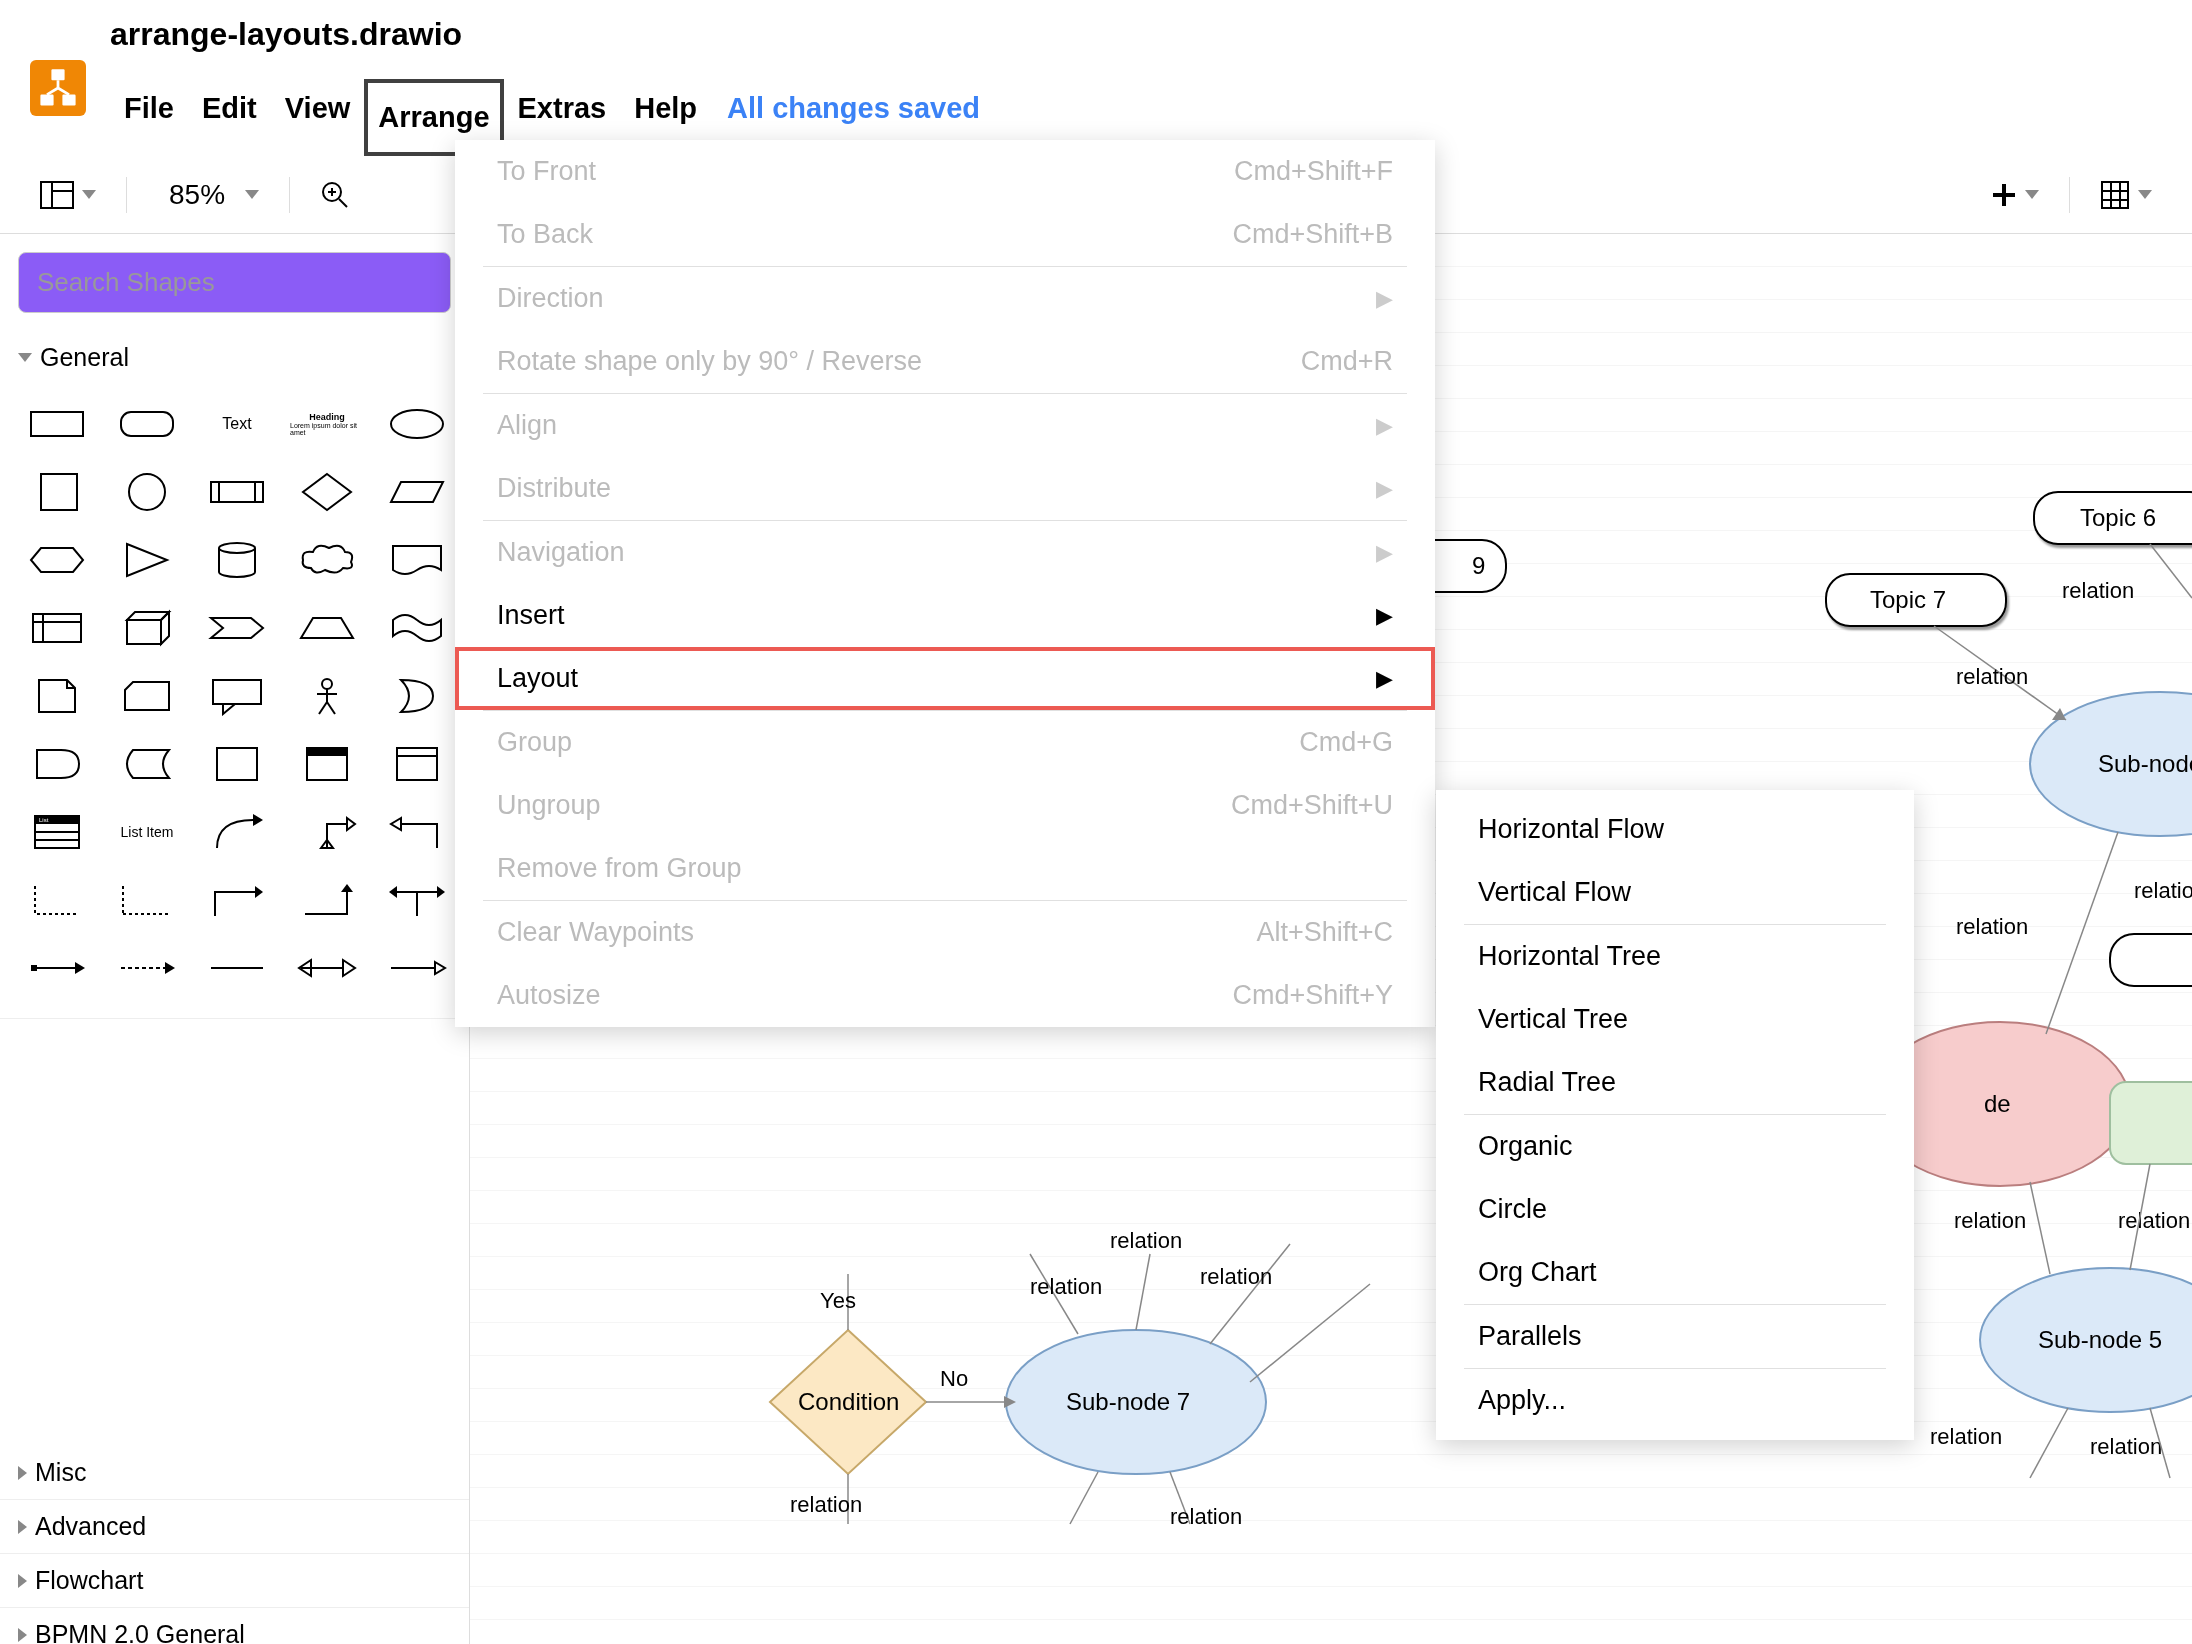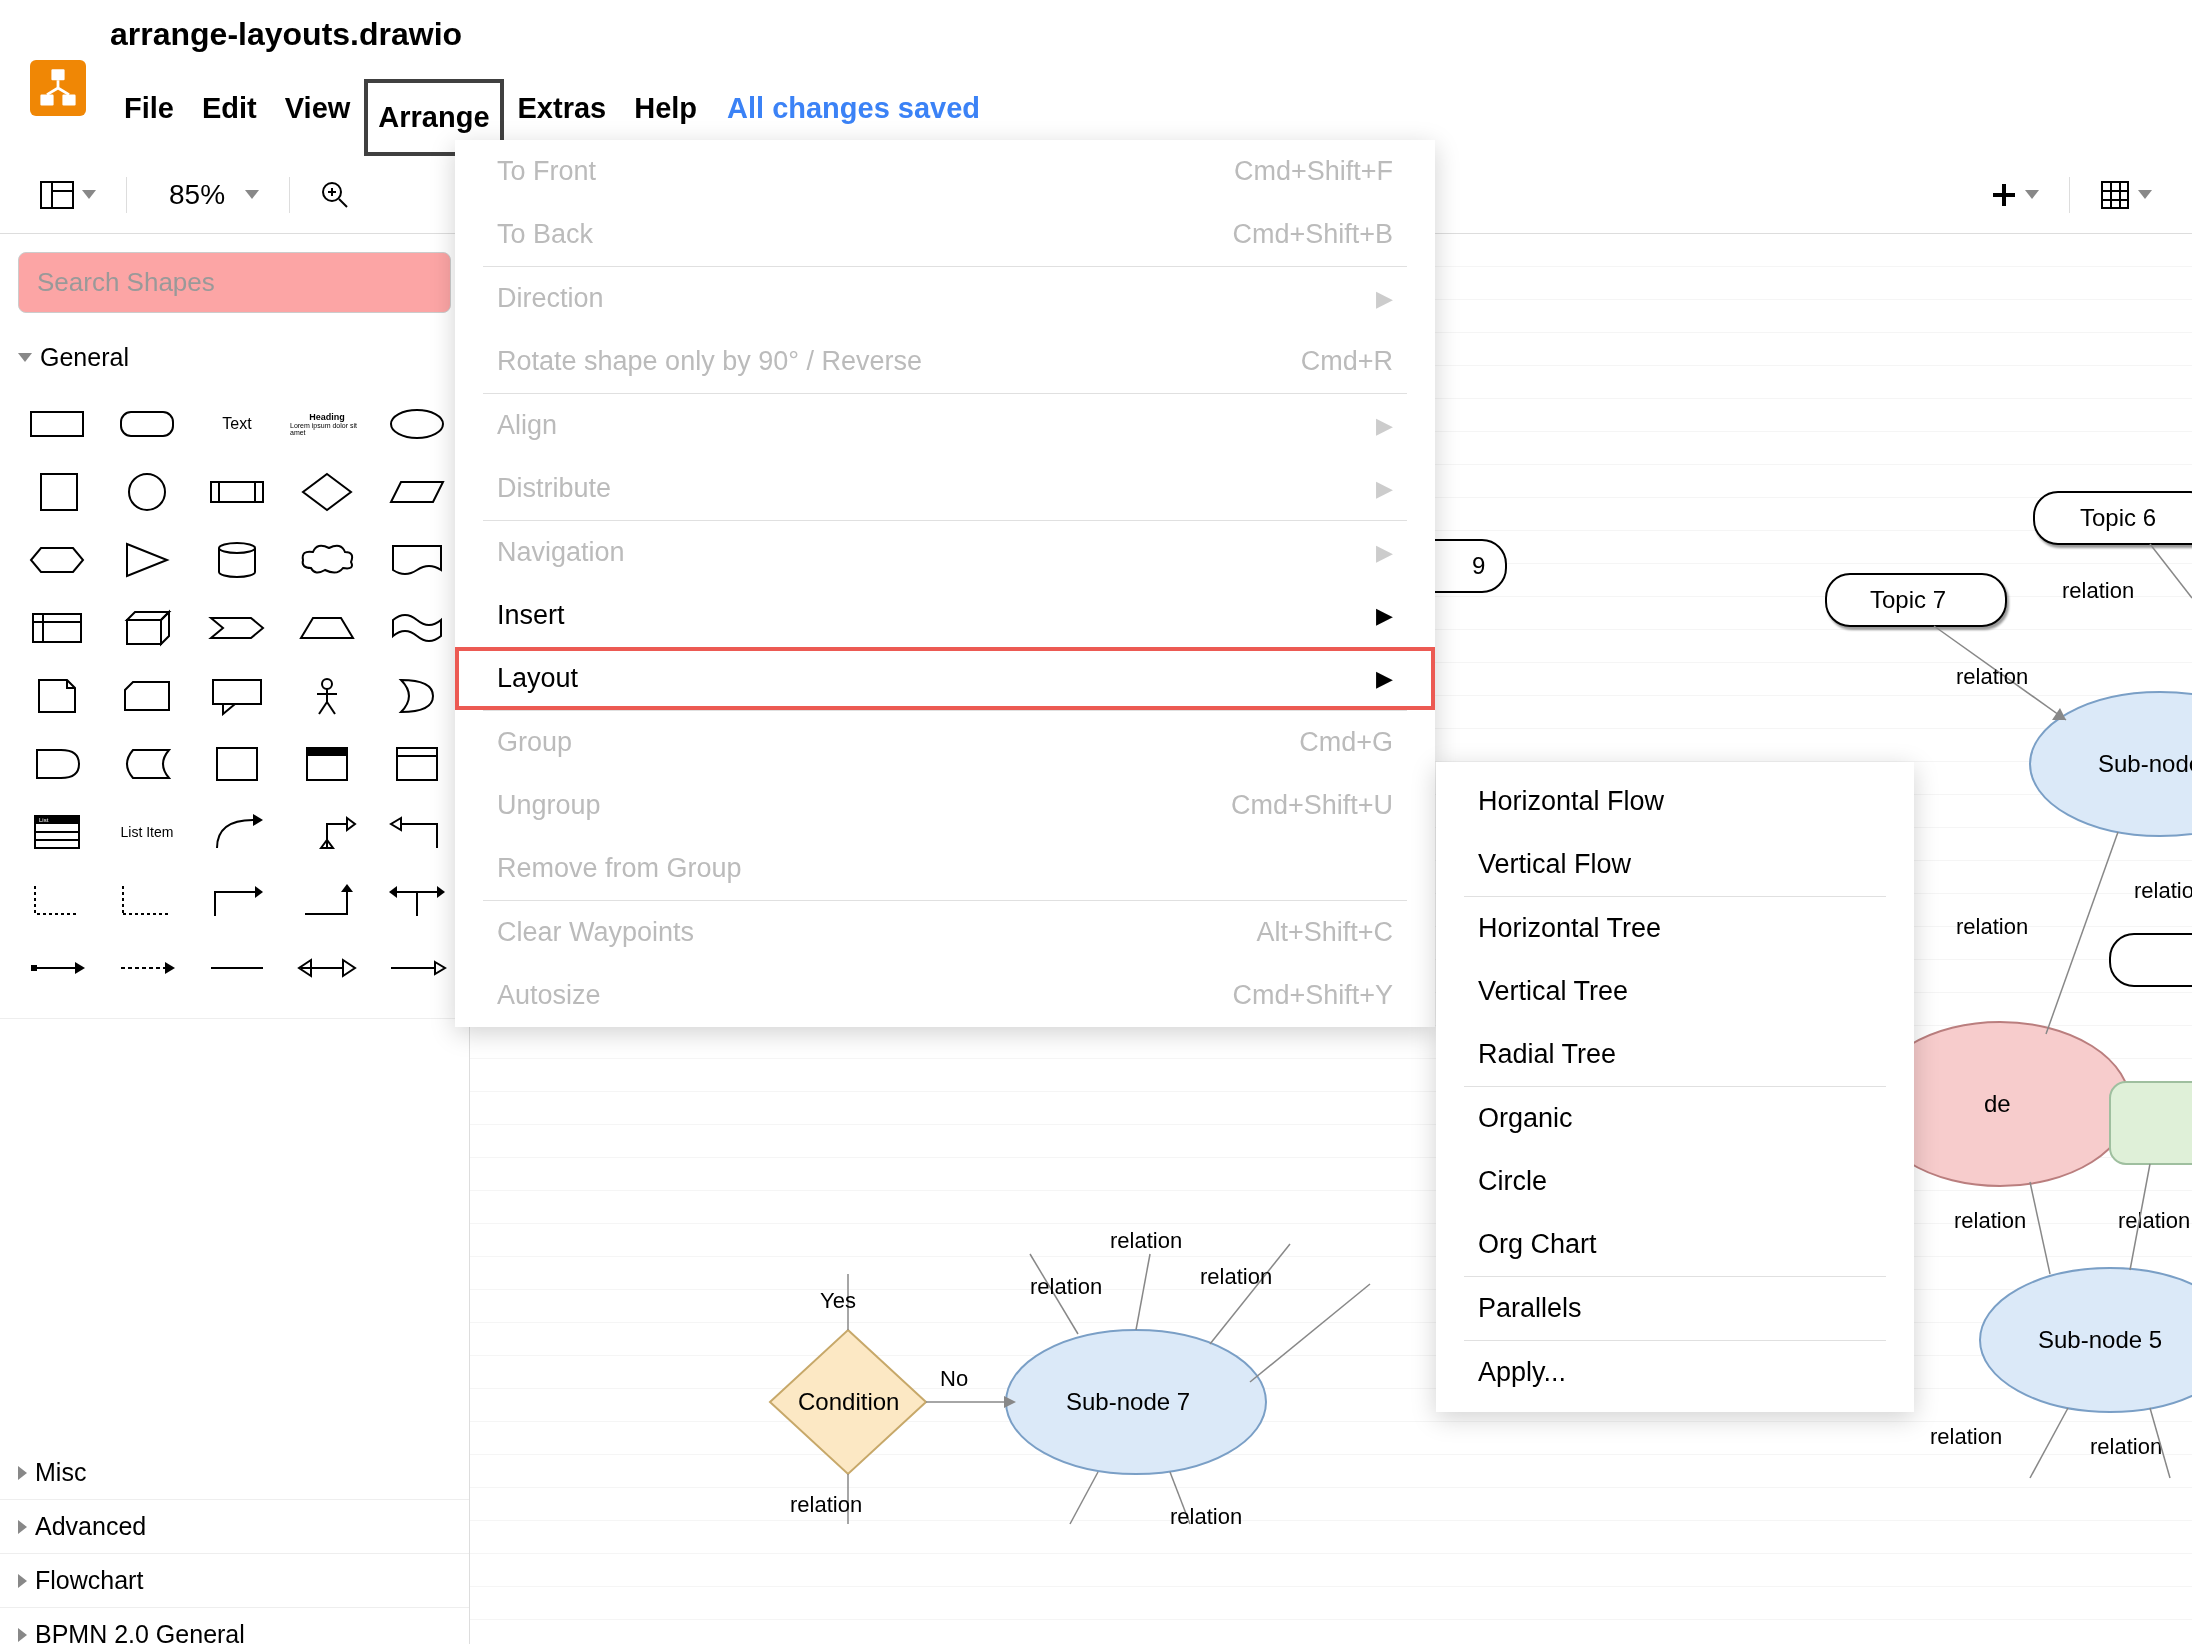--- a/index.html
+++ b/index.html
@@ -27,7 +27,7 @@
     .main { display: flex; height: calc(100% - 216px); }
     .sidebar { width: 470px; border-right: 1px solid #ddd; display: flex; flex-direction: column; background: #fff; }
     .search-box { padding: 18px; }
-    .search-input { width: 100%; padding: 14px 18px; font-size: 26px; border: 1px solid #ccc; border-radius: 8px; background: #fca5a5; }
+    .search-input { width: 100%; padding: 14px 18px; font-size: 26px; border: 1px solid #ccc; border-radius: 8px; background: #8b5cf6; }
     .search-input::placeholder { color: #999; }
     .palette-section { border-bottom: 1px solid #eee; }
     .palette-header { display: flex; align-items: center; padding: 12px 18px; font-size: 25px; cursor: pointer; gap: 8px; }

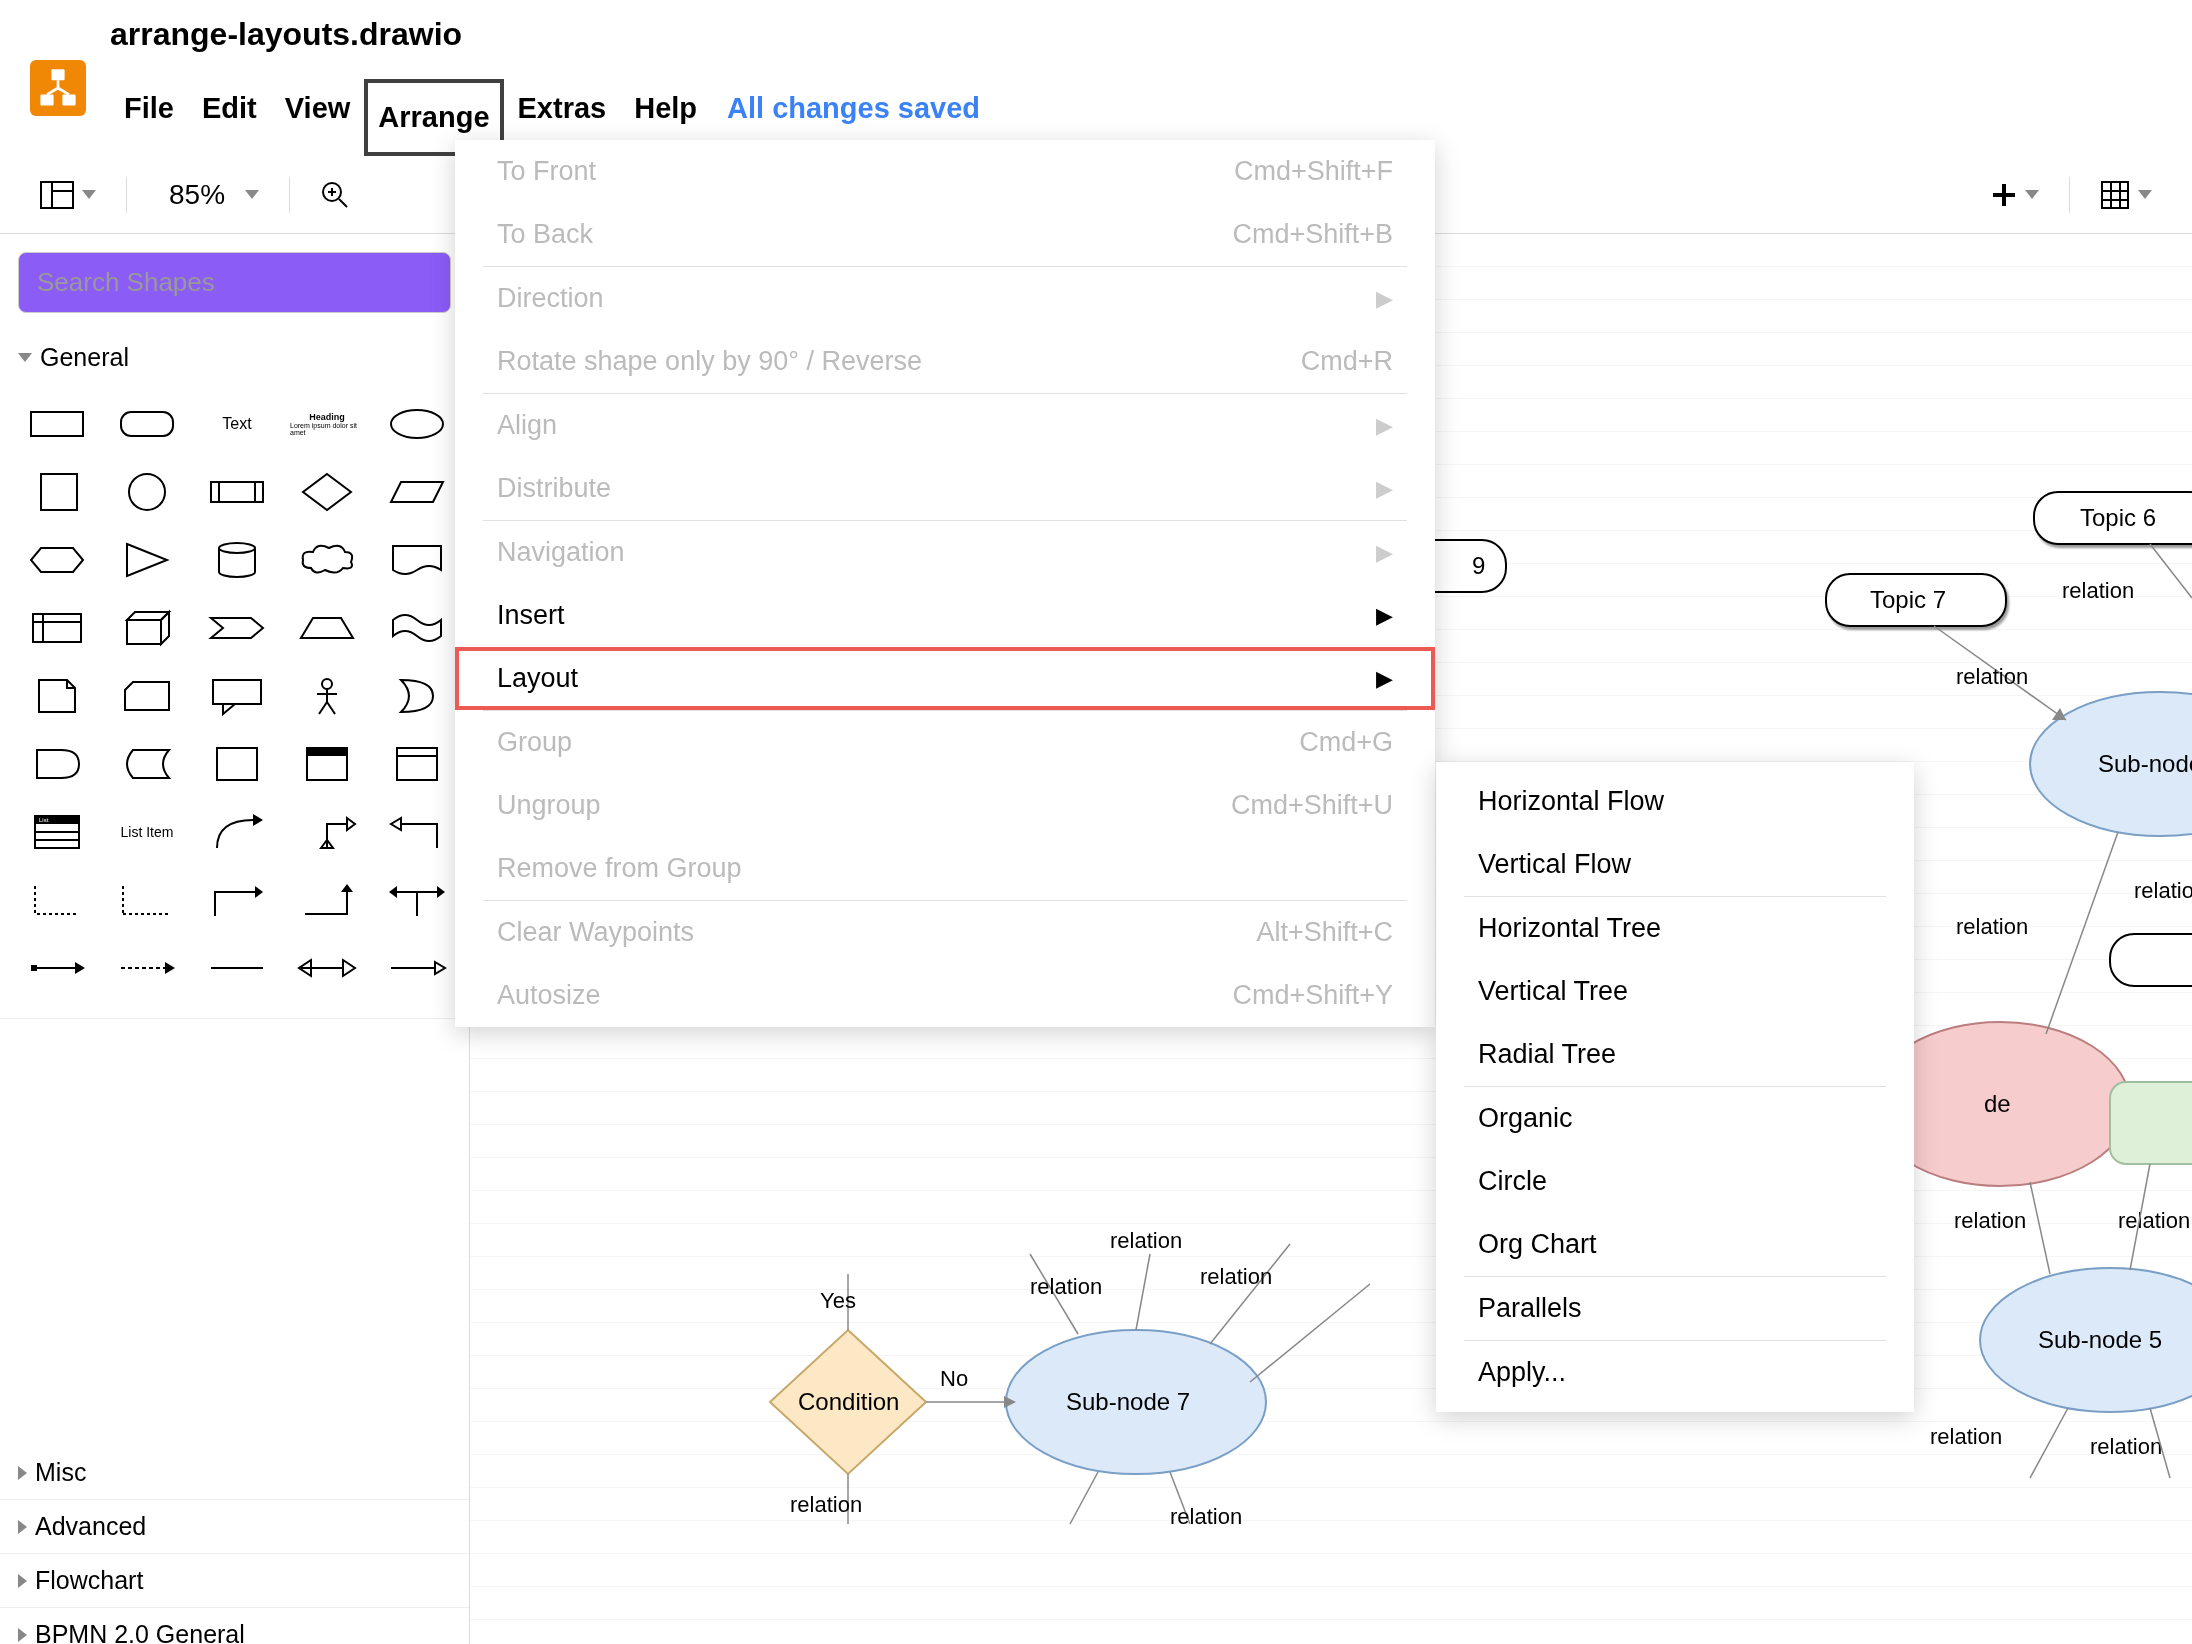--- a/index.html
+++ b/index.html
@@ -56,7 +56,7 @@
     .dd-short { color: #bbb; }
     
     
-    .submenu { position: absolute; left: 1436px; top: 762px; width: 478px; background: #fff; box-shadow: 0 6px 24px rgba(0,0,0,0.18); z-index: 101; font-size: 27px; padding: 8px 0; }
+    .submenu { position: absolute; left: 1436px; top: 790px; width: 478px; background: #fff; box-shadow: 0 6px 24px rgba(0,0,0,0.18); z-index: 101; font-size: 27px; padding: 8px 0; }
     .submenu .dd-item { padding: 16px 42px; }
     
     

